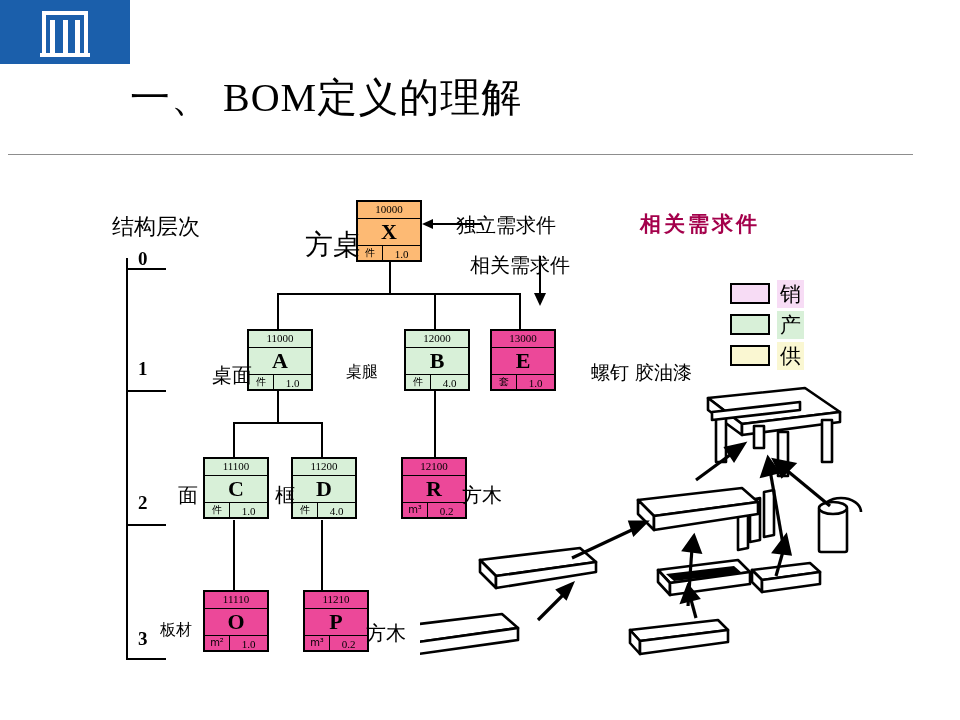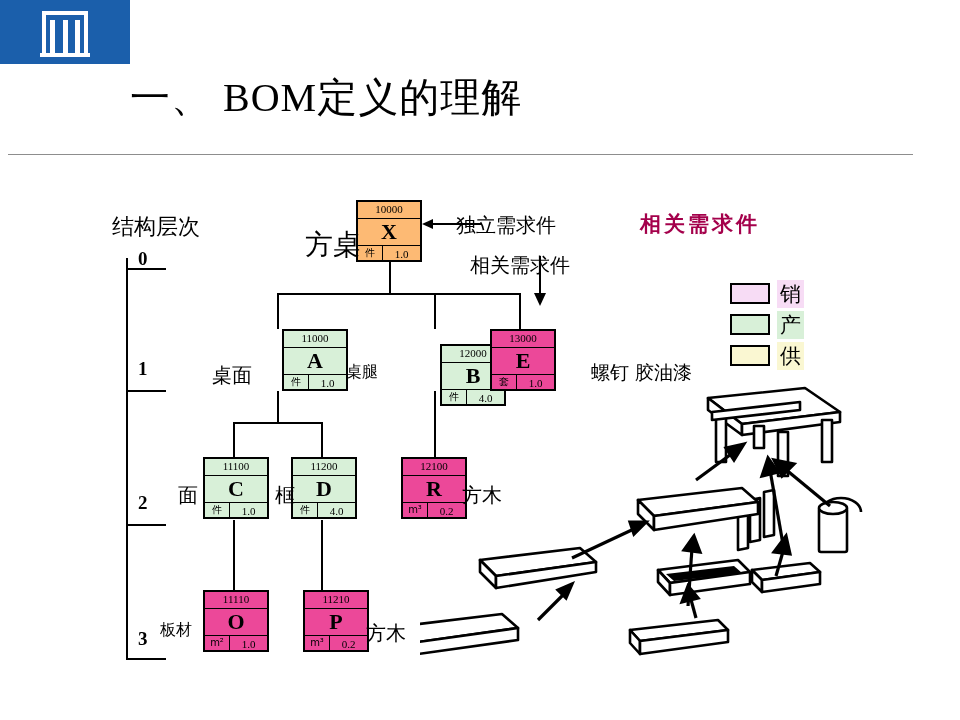--- a/index.html
+++ b/index.html
@@ -176,7 +176,7 @@
     </div>
   </div>
 
-  <div class="node n-green" style="left:247px;top:329px;margin-left:35px;">
+  <div class="node n-green" style="left:247px;top:329px;">
     <div class="code">11000</div>
     <div class="letter">A</div>
     <div class="foot">

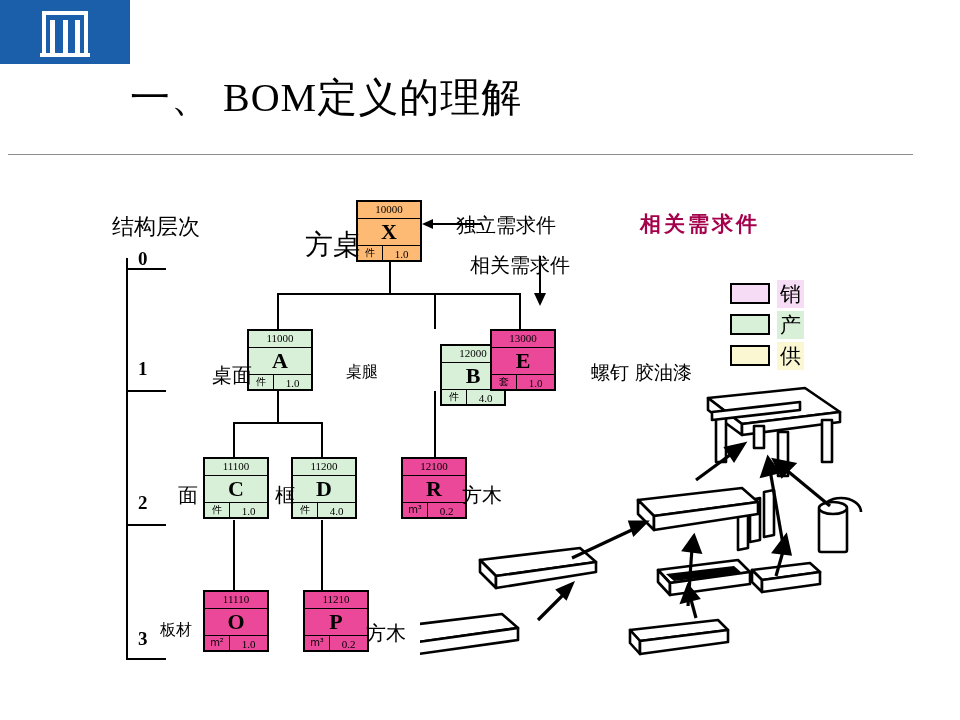--- a/index.html
+++ b/index.html
@@ -185,7 +185,7 @@
     </div>
   </div>
 
-  <div class="node n-green" style="left:404px;top:344px;margin-left:36px;">
+  <div class="node n-green" style="left:404px;top:329px;">
     <div class="code">12000</div>
     <div class="letter">B</div>
     <div class="foot">

